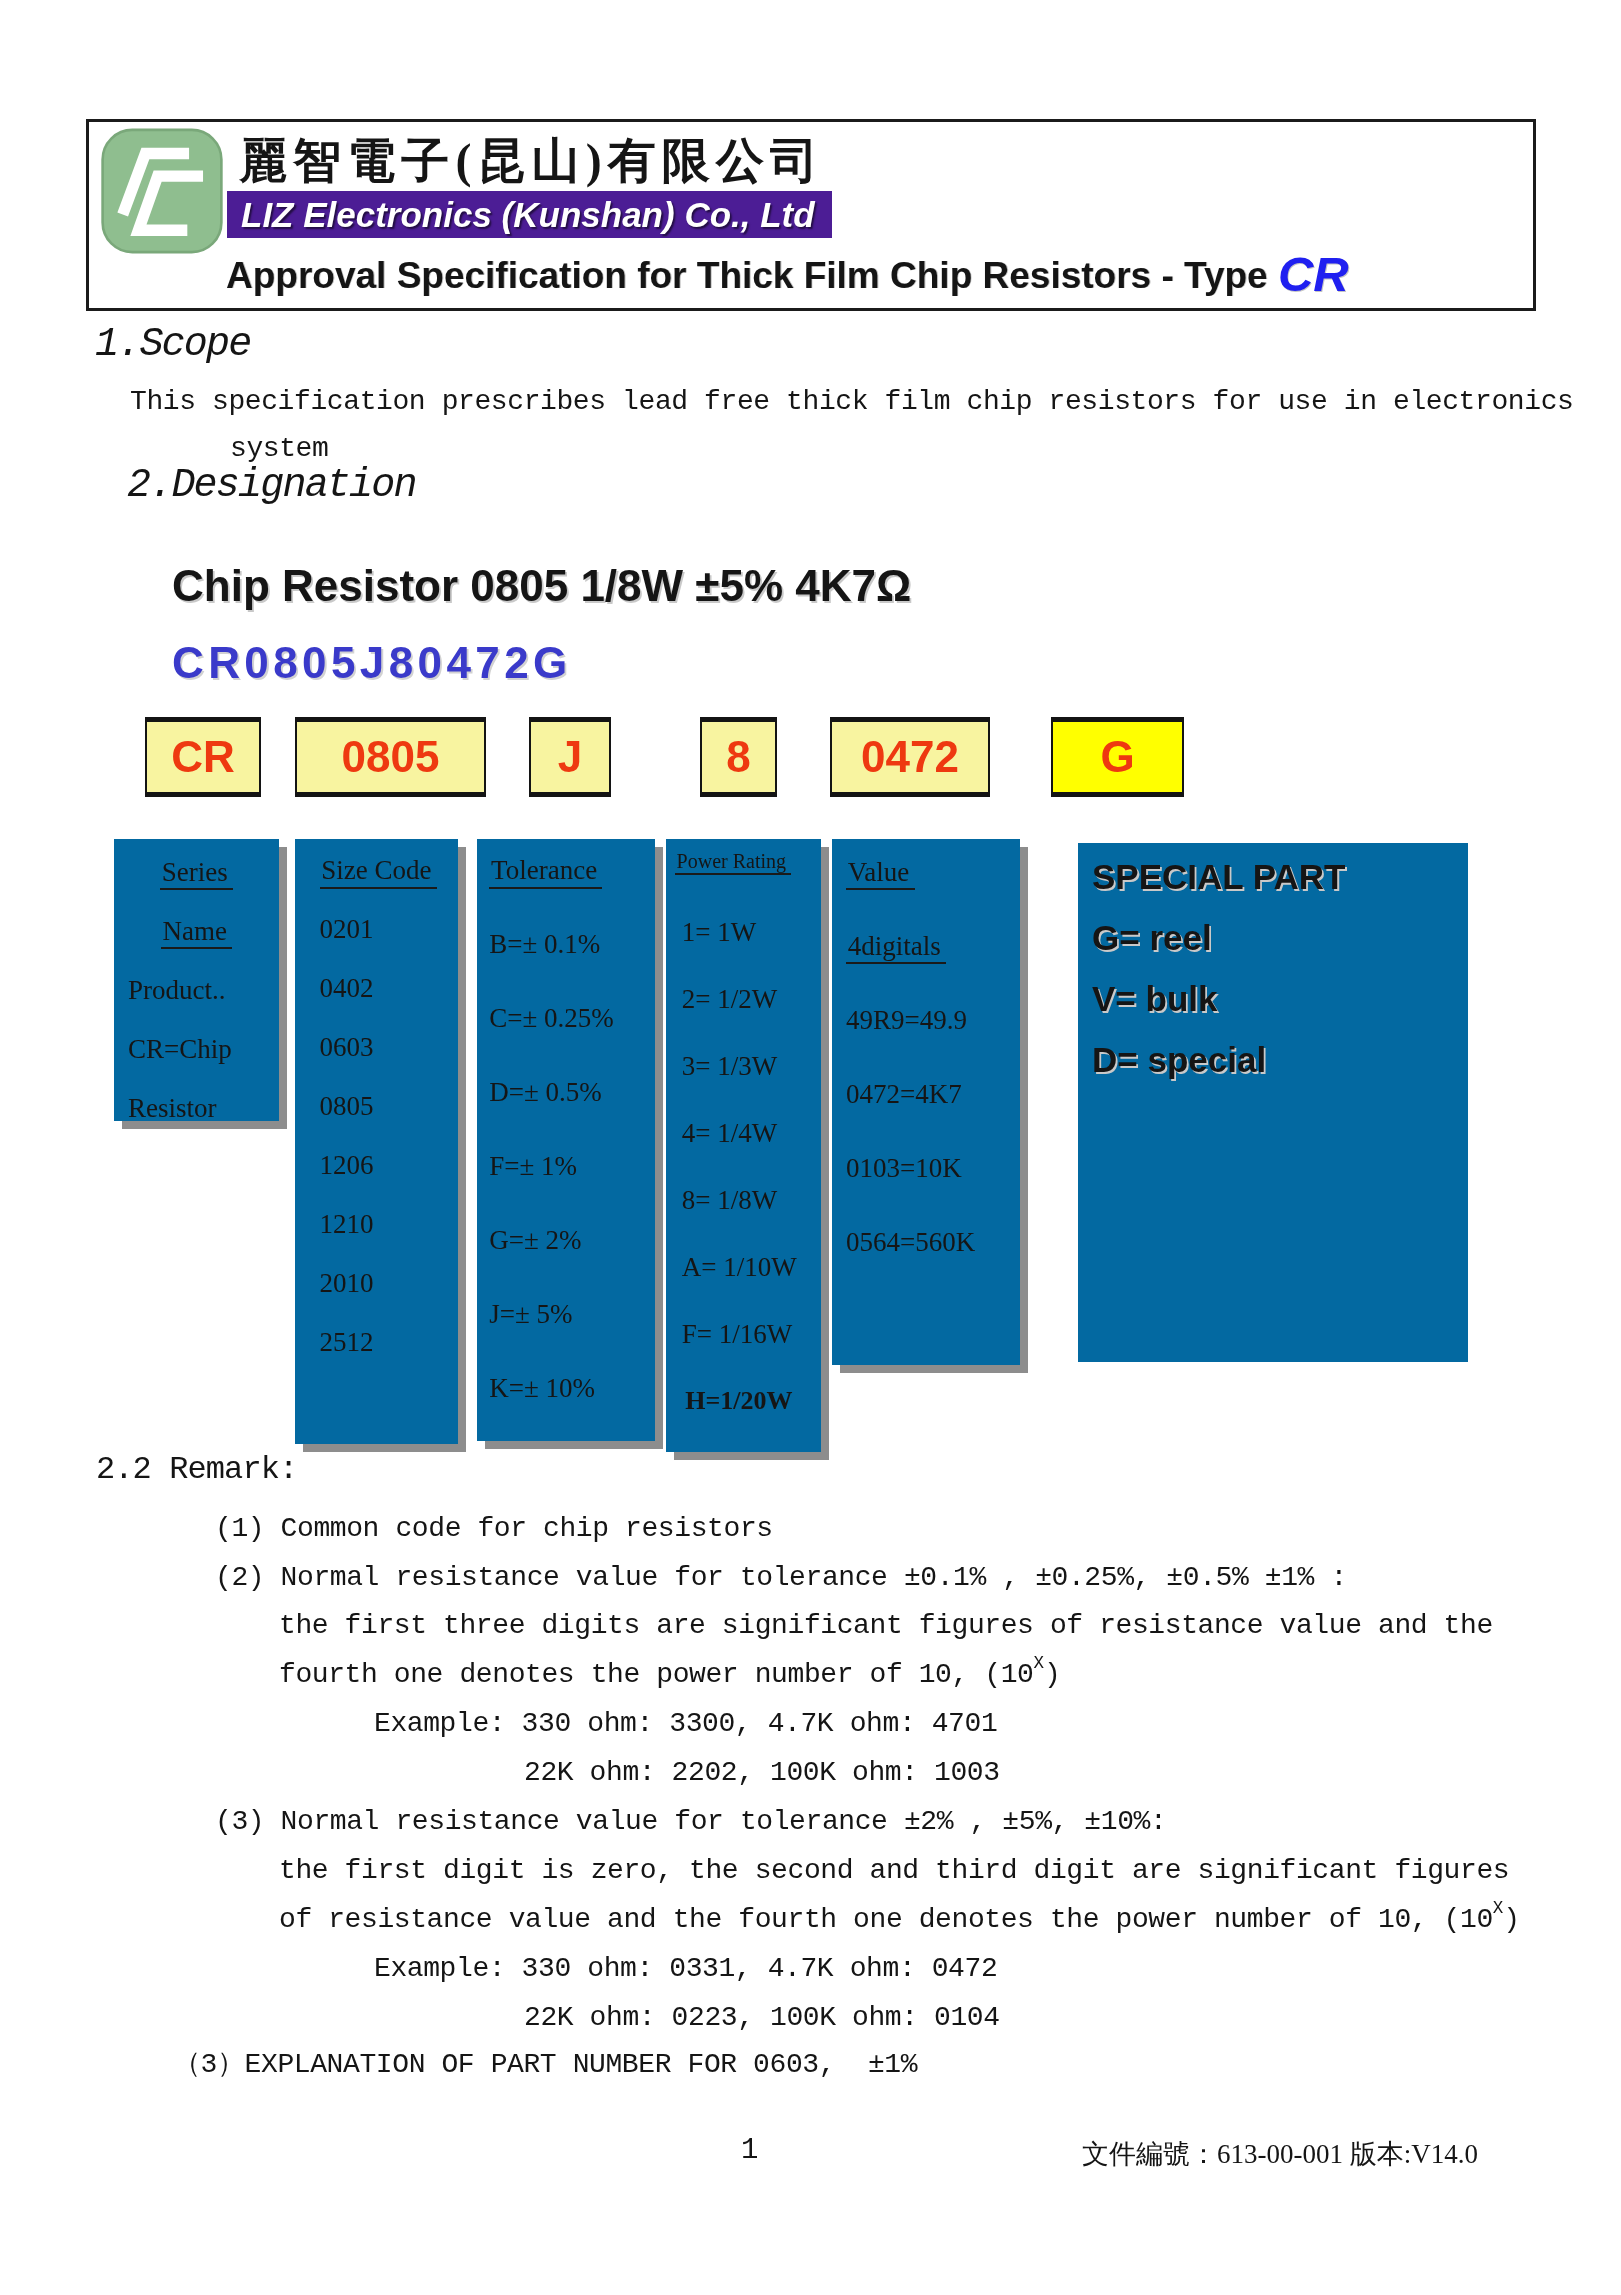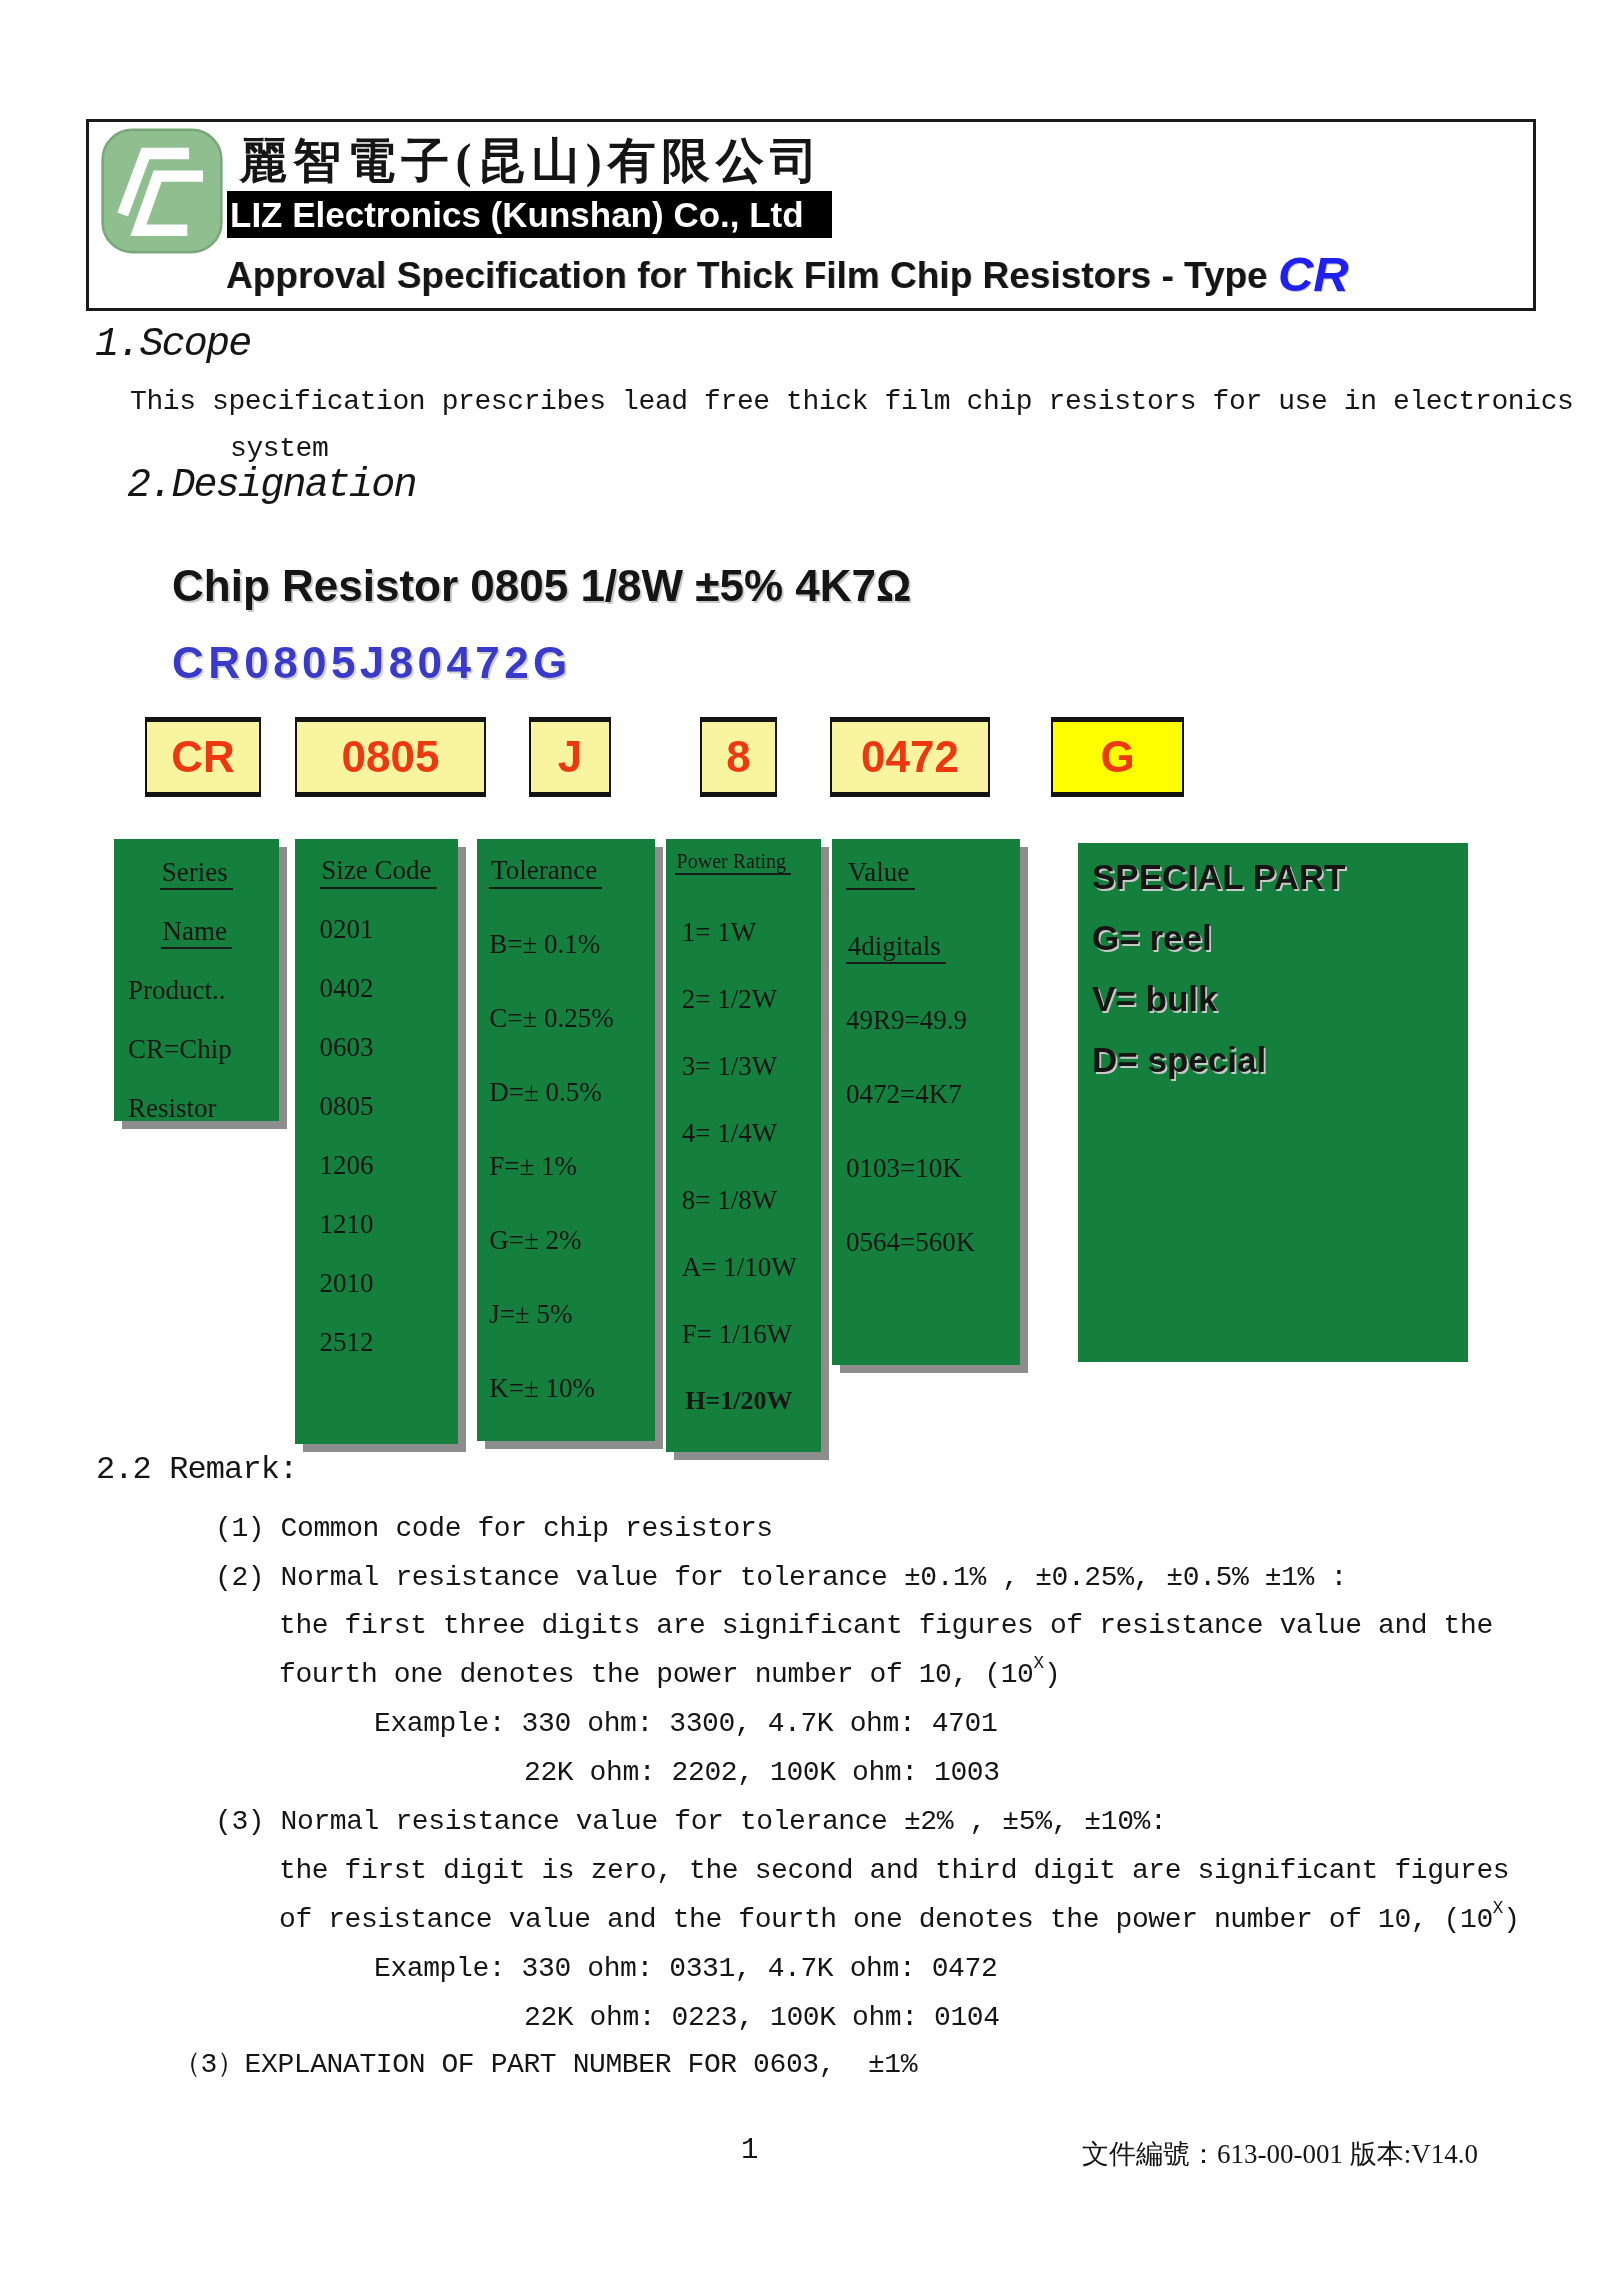--- a/index.html
+++ b/index.html
@@ -10,9 +10,9 @@
   
   .hdr-box{left:86px;top:119px;width:1444px;height:186px;border:3.5px solid #1b1b1b;background:#fff;}
   .company-cn{left:230px;top:128px;font-size:48px;font-weight:600;letter-spacing:6.1px;white-space:nowrap;}
-  .banner{left:226px;top:190px;width:605px;height:47px;background:#000000;color:#ffffff;
-          font-family:"Liberation Sans",sans-serif;font-weight:700;
-          font-size:35px;line-height:47px;padding-left:3px;box-sizing:border-box;white-space:nowrap;
+  .banner{left:226px;top:190px;width:605px;height:47px;background:#4c1d95;color:#ffffff;
+          font-family:"Liberation Sans",sans-serif;font-weight:700;font-style:italic;
+          font-size:35px;line-height:47px;padding-left:14px;box-sizing:border-box;white-space:nowrap;
           text-shadow:1.8px 1.8px 1.8px rgba(0,0,0,.55);}
   .spec-title{left:224px;top:249px;font-family:"Liberation Sans",sans-serif;font-weight:700;
               font-size:37px;white-space:nowrap;text-shadow:0.9px 0.9px 0 #c4c4c4;}

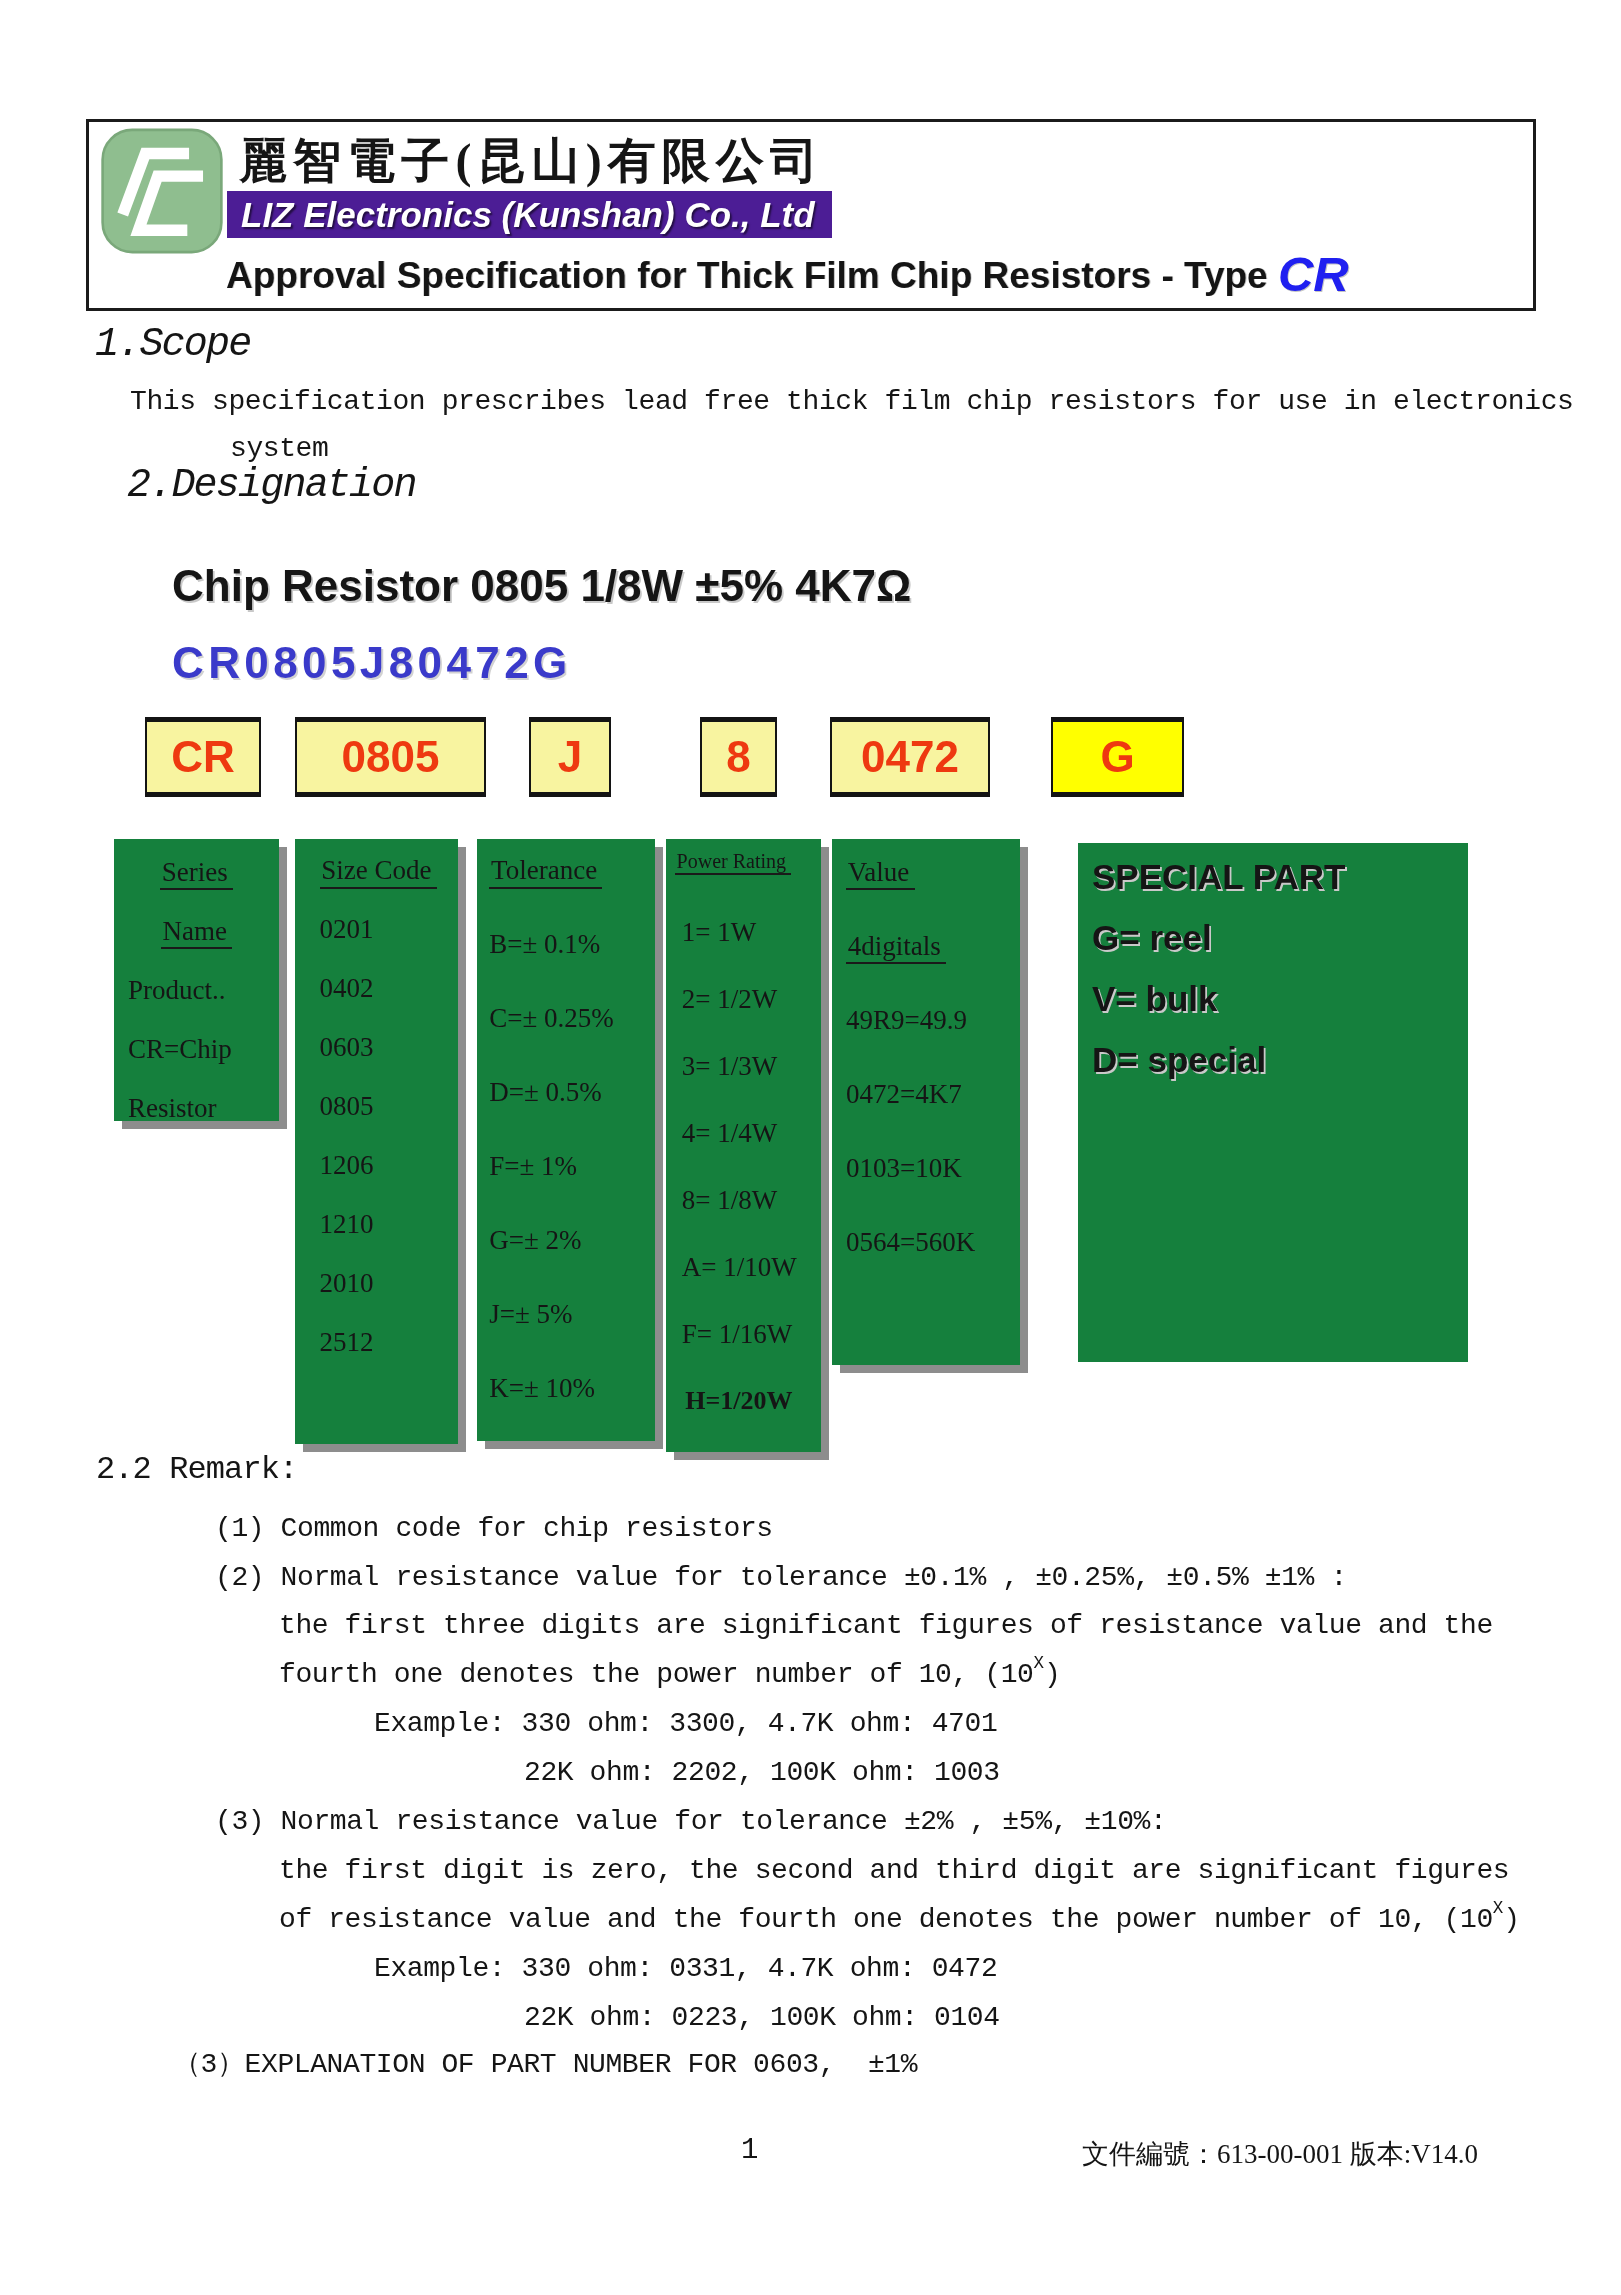--- a/index.html
+++ b/index.html
@@ -37,7 +37,7 @@
   .code-box.hl{background:#ffff00;}
 
   
-  .panel{background:#15803d;box-shadow:8px 8px 0 #8d8d8d;box-sizing:border-box;font-size:27px;}
+  .panel{background:#0369a1;box-shadow:8px 8px 0 #8d8d8d;box-sizing:border-box;font-size:27px;}
   .panel .ln{white-space:nowrap;}
   .ul{border-bottom:2.6px solid #1a1a1a;padding:0 5.3px 1.8px 1.8px;}
   .p-series{left:114px;top:839px;width:165px;height:282px;padding-top:17.5px;}

